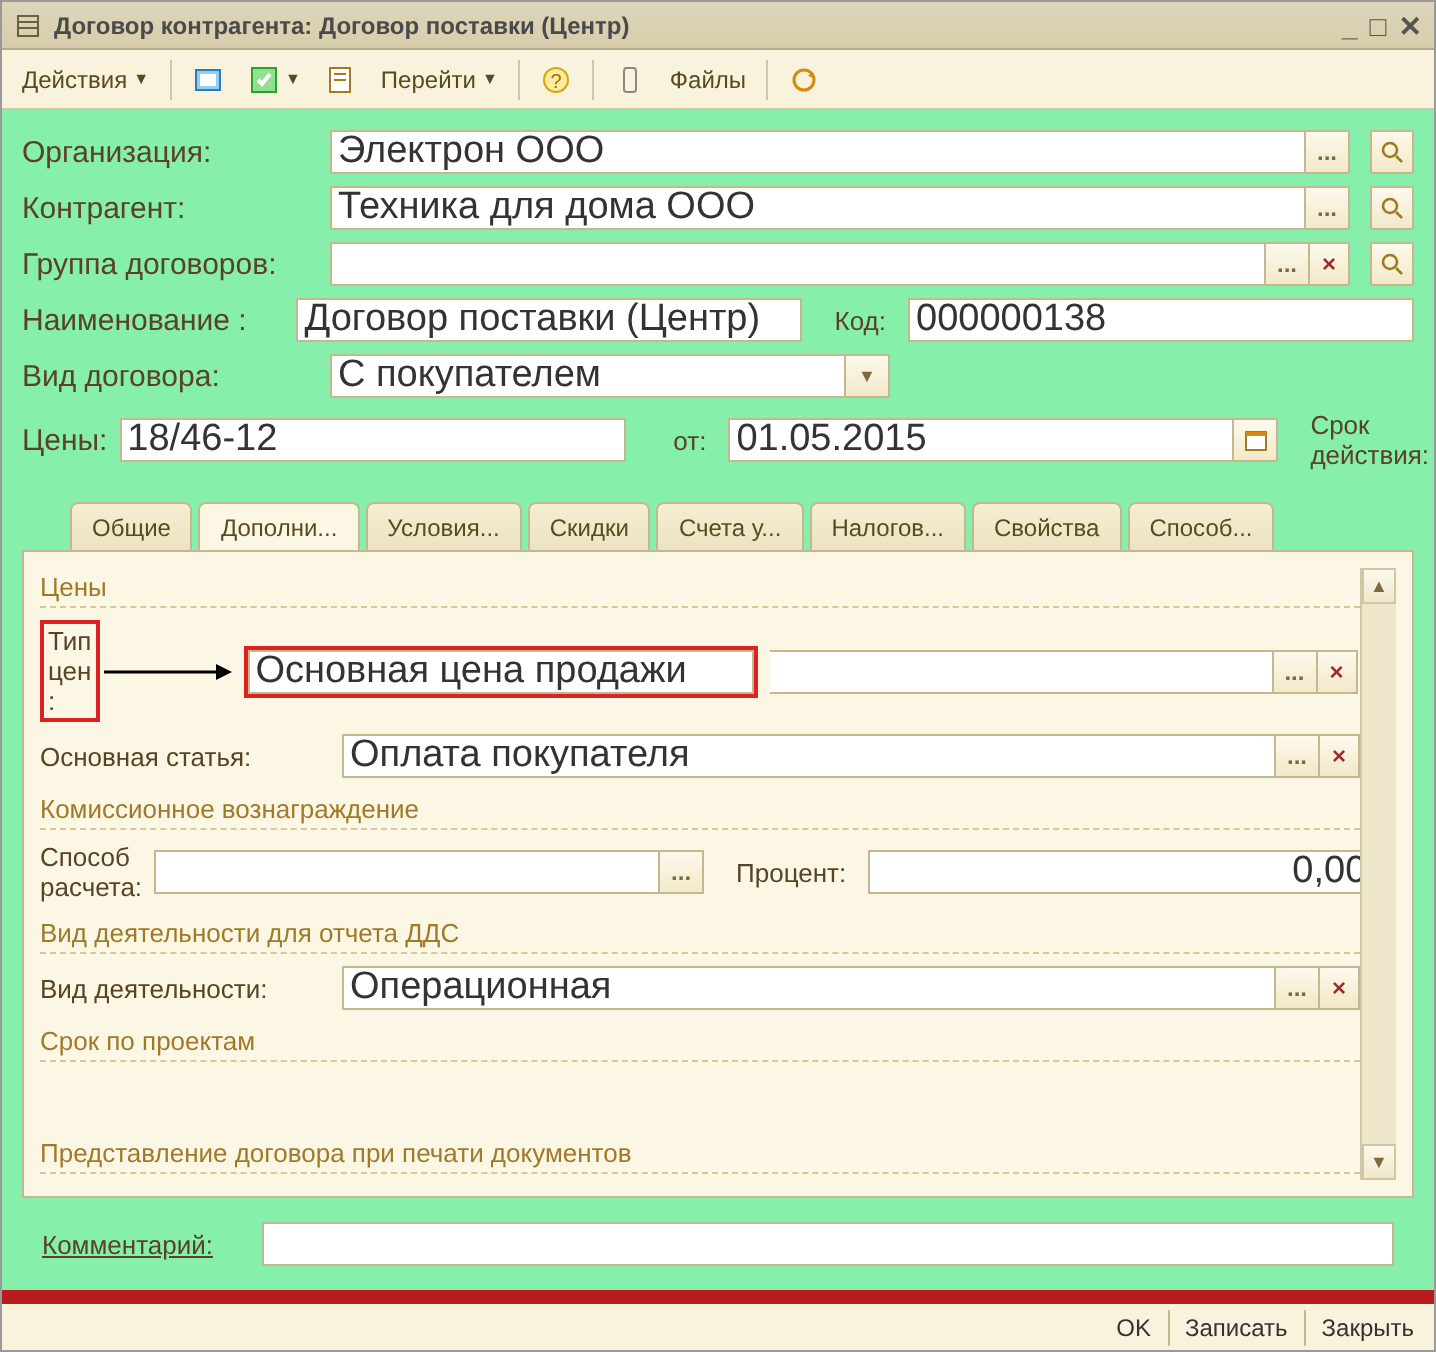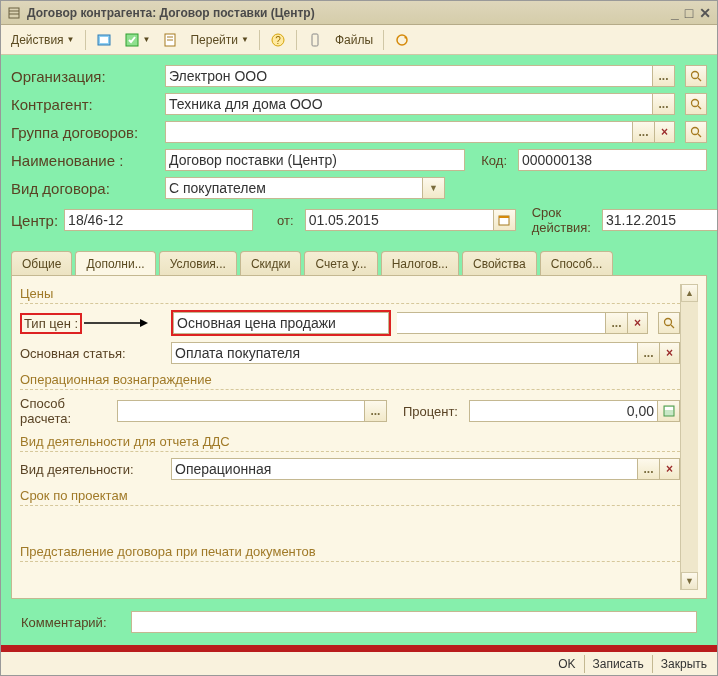--- a/index.html
+++ b/index.html
@@ -59,7 +59,7 @@
     flex: 1; height: 22px;
     border: 1px solid #c4b891;
     background: #fff; padding: 0 3px;
-    font-size: 14px; color: #333;
+    font-size: 19px; color: #333;
   }
   .in-dots {
     width: 22px; height: 22px;

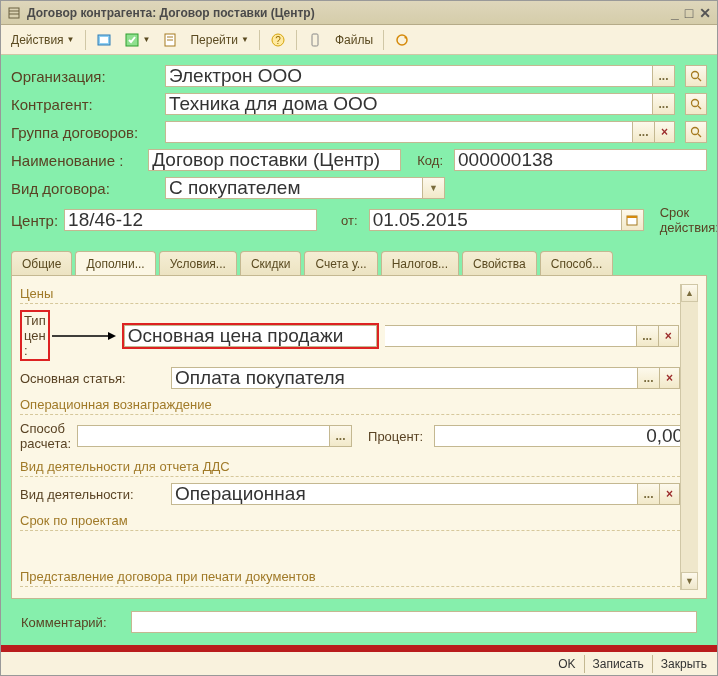--- a/index.html
+++ b/index.html
@@ -297,7 +297,7 @@
     </div>
 
     <div class="row">
-      <span class="lbl">Центр:</span>
+      <span class="lbl">Цены:</span>
       <div class="input-wrap" style="flex:0 0 150px;">
           <input class="text-input" value="18/46-12" style="">
         </div>

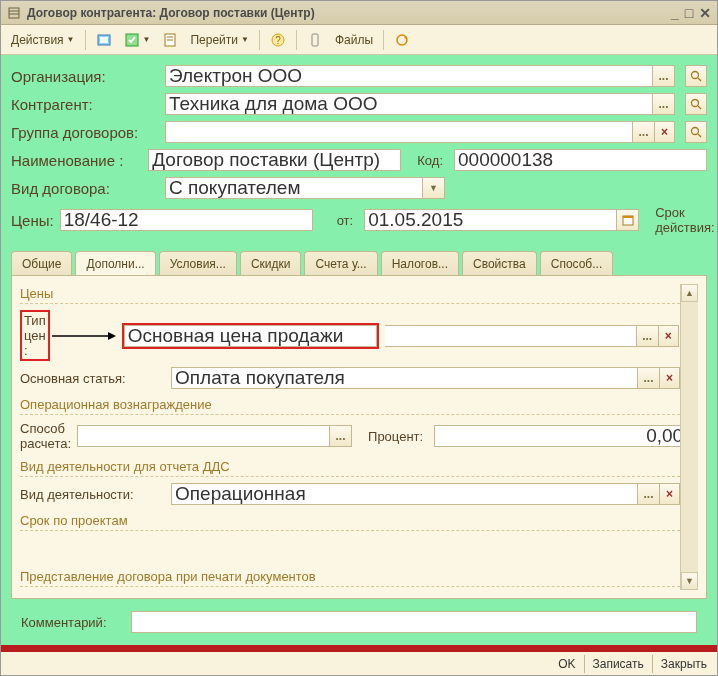--- a/index.html
+++ b/index.html
@@ -103,7 +103,7 @@
   }
   .lbl-s { color:#594324; font-size:13px; padding: 0 5px 0 10px;}
 
-  .tabs-row { display:flex; gap:3px; margin-top:10px; }
+  .tabs-row { display:flex; gap:3px; margin-top:10px;margin-left:24px; }
   .tab {
     height: 24px; padding: 0 10px;
     border: 1px solid #c4b891; border-bottom: none;

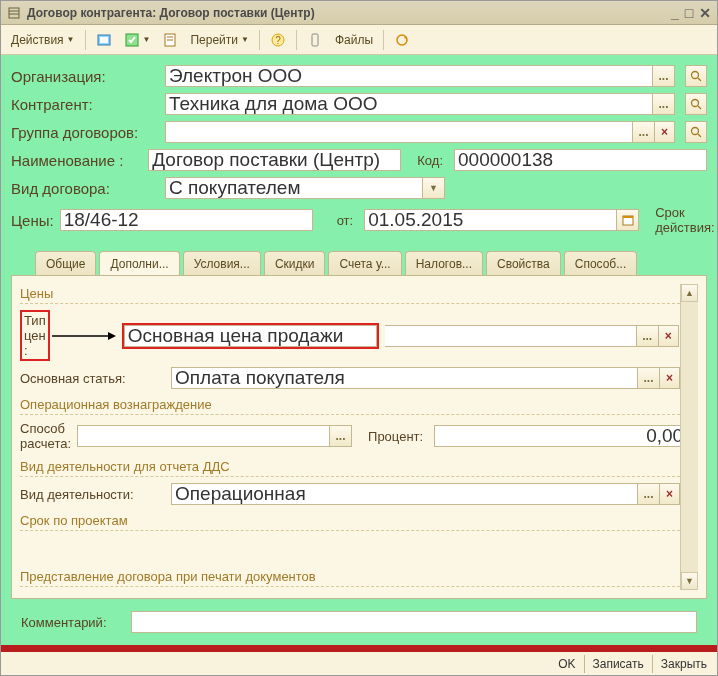--- a/index.html
+++ b/index.html
@@ -381,7 +381,7 @@
             </div>
         </div>
 
-        <div class="group-hdr">Операционная вознаграждение</div>
+        <div class="group-hdr">Комиссионное вознаграждение</div>
 
         <div class="panel-row">
           <span class="panel-lbl">Способ расчета:</span>

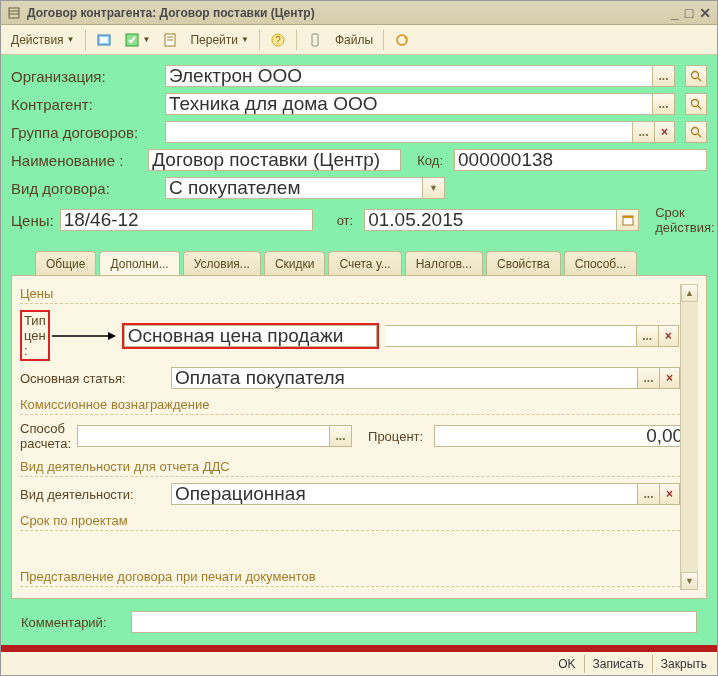--- a/index.html
+++ b/index.html
@@ -424,7 +424,7 @@
     </div>
 
     <div class="comment-row">
-      <span style="color:#594324;font-size:13px;width:100px;">Комментарий:</span>
+      <span style="color:#594324;font-size:13px;width:100px;text-decoration:underline;">Комментарий:</span>
       <div class="input-wrap">
           <input class="text-input" value="" style="">
         </div>

